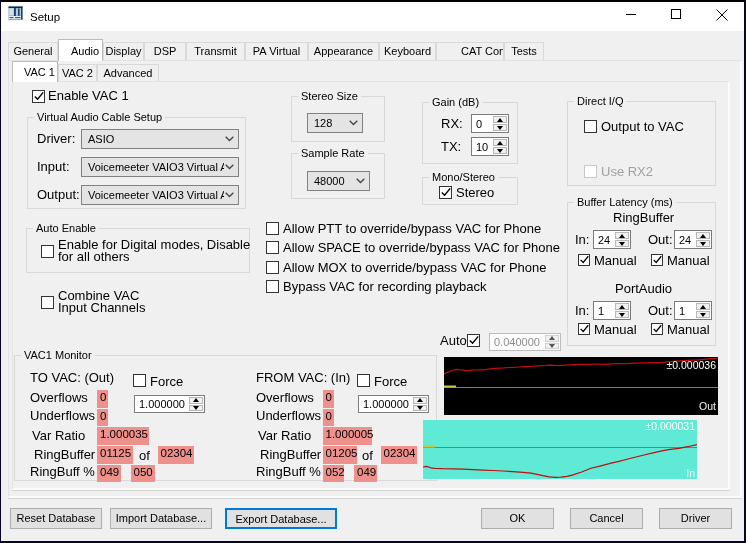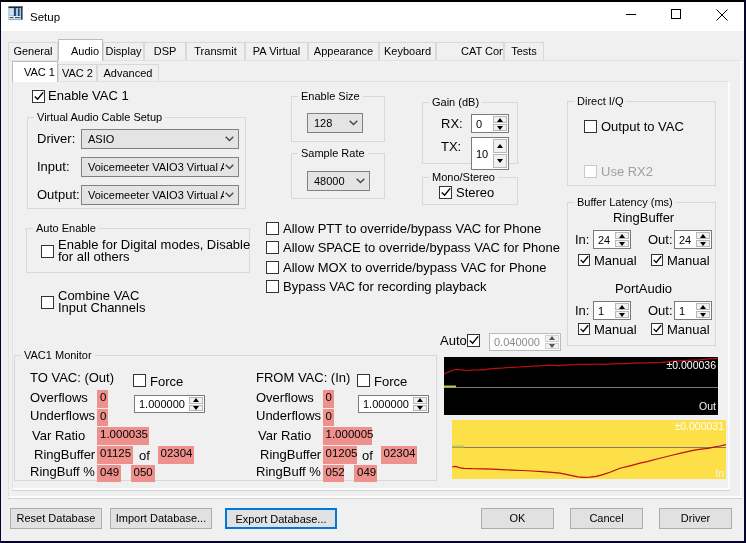--- a/index.html
+++ b/index.html
@@ -126,7 +126,7 @@
     </div>
 
   <div class="g" style="left:291px;top:96px;width:94px;height:46px;">
-      <span class="gl">Enable Size</span>
+      <span class="gl">Stereo Size</span>
     </div>
   <div class="combo" style="left:307px;top:113px;width:56px;height:20px;text-decoration:underline;">
       <span class="ct">128</span>

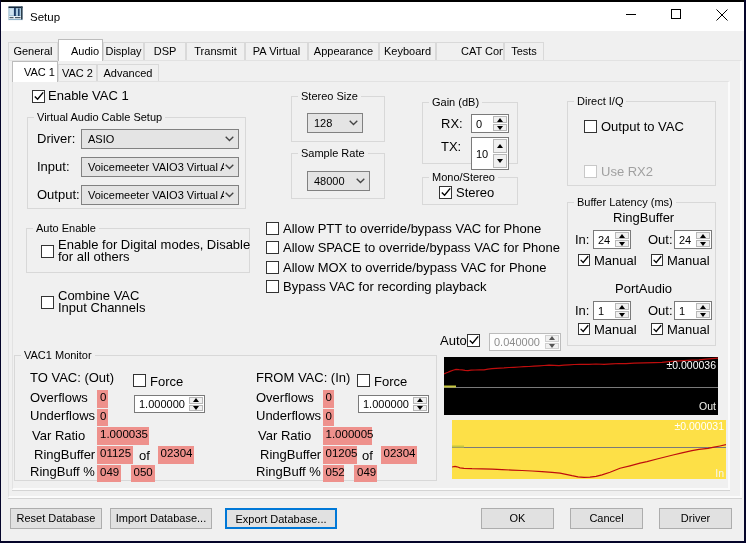--- a/index.html
+++ b/index.html
@@ -161,7 +161,7 @@
       </div>
     </div>
   <div class="t" style="left:441px;top:140px;">TX:</div>
-  <div class="spin" style="left:471px;top:137px;width:38px;height:33px;">
+  <div class="spin" style="left:471px;top:137px;width:38px;height:19px;">
       <span class="sv">10</span>
       <div class="sbtns">
         <div class="sb">

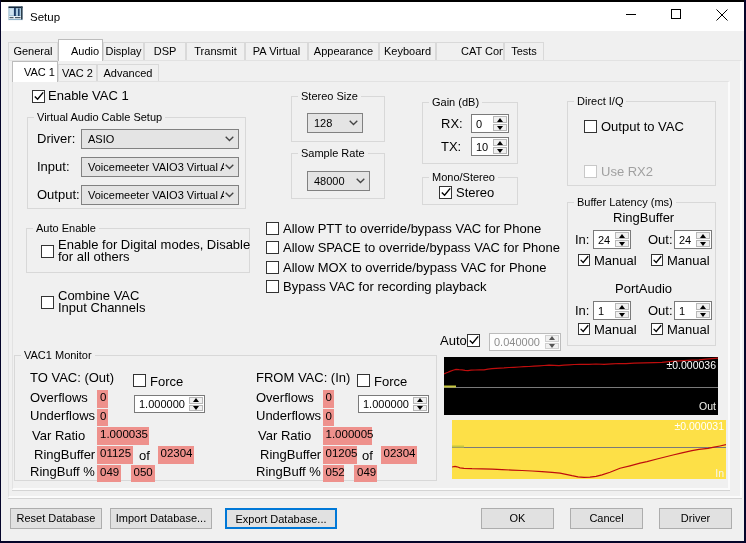--- a/index.html
+++ b/index.html
@@ -373,7 +373,7 @@
       <text x="272" y="53" fill="#f5f5ef" font-size="10.5" font-family="Liberation Sans" text-anchor="end">Out</text>
     </svg>
   </div>
-  <div class="abs" style="left:452px;top:420px;width:274px;height:59px;background:#fde047;">
+  <div class="abs" style="left:423px;top:420px;width:274px;height:59px;background:#5eead4;">
     <svg width="274" height="59" style="position:absolute;left:0;top:0;">
       <line x1="0" y1="27.5" x2="275" y2="27.5" stroke="#7a7a7a" stroke-width="1"></line>
       <rect x="0" y="25.5" width="12" height="2" fill="#c8c840"></rect>

